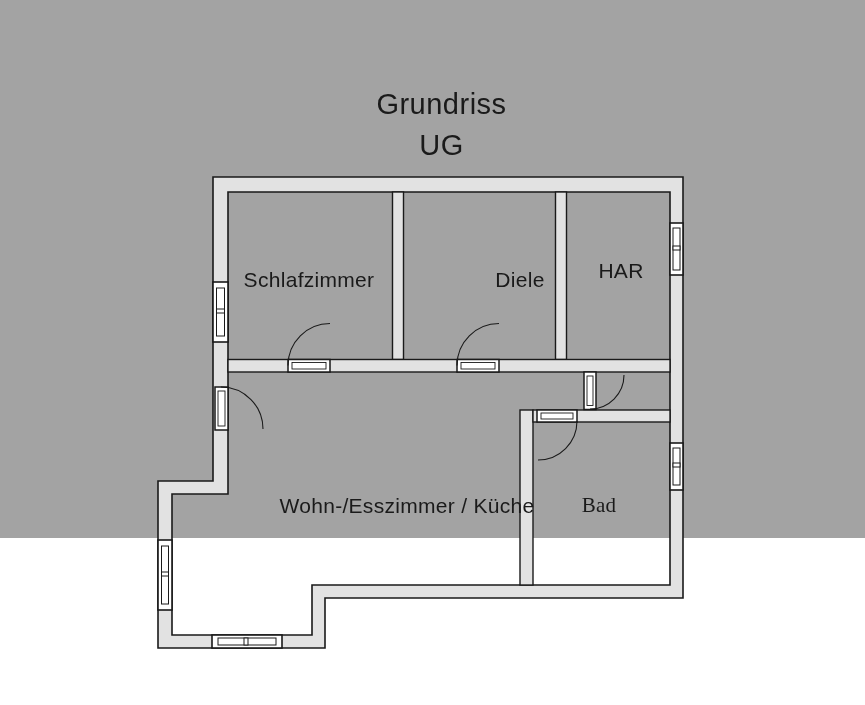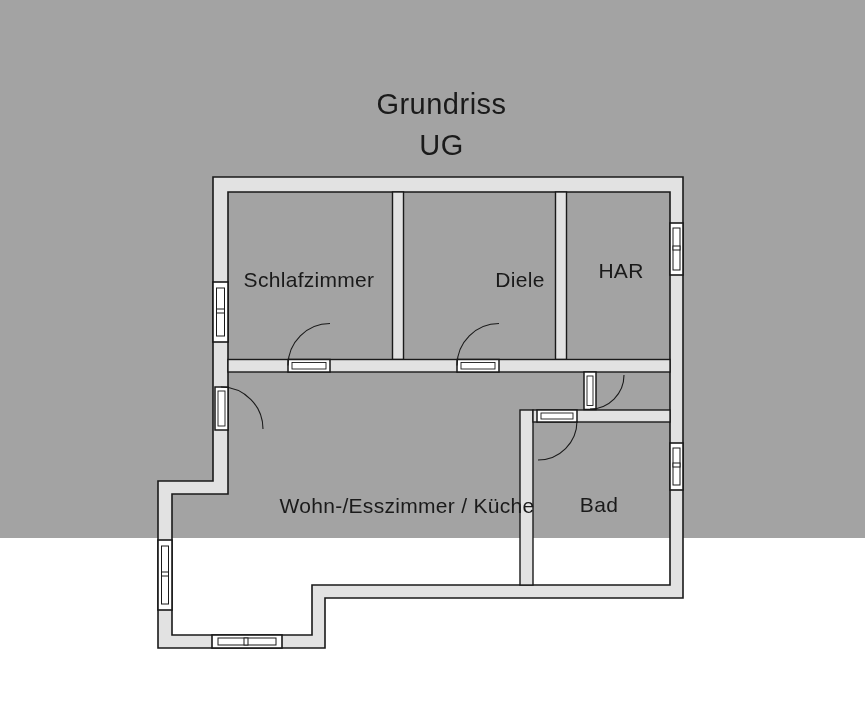--- a/index.html
+++ b/index.html
@@ -45,7 +45,7 @@
   .lbl-diele        { left: 480px; top: 280px; margin-left: 40px; }
   .lbl-har          { left: 621px; top: 271px; }
   .lbl-wohn         { left: 378px; top: 506px; margin-left: 29px; }
-  .lbl-bad          { left: 599px; top: 505px; }
+  .lbl-bad          { left: 599px; top: 505px; font-family: Liberation Serif, serif; }
 </style>
 </head>
 <body>

